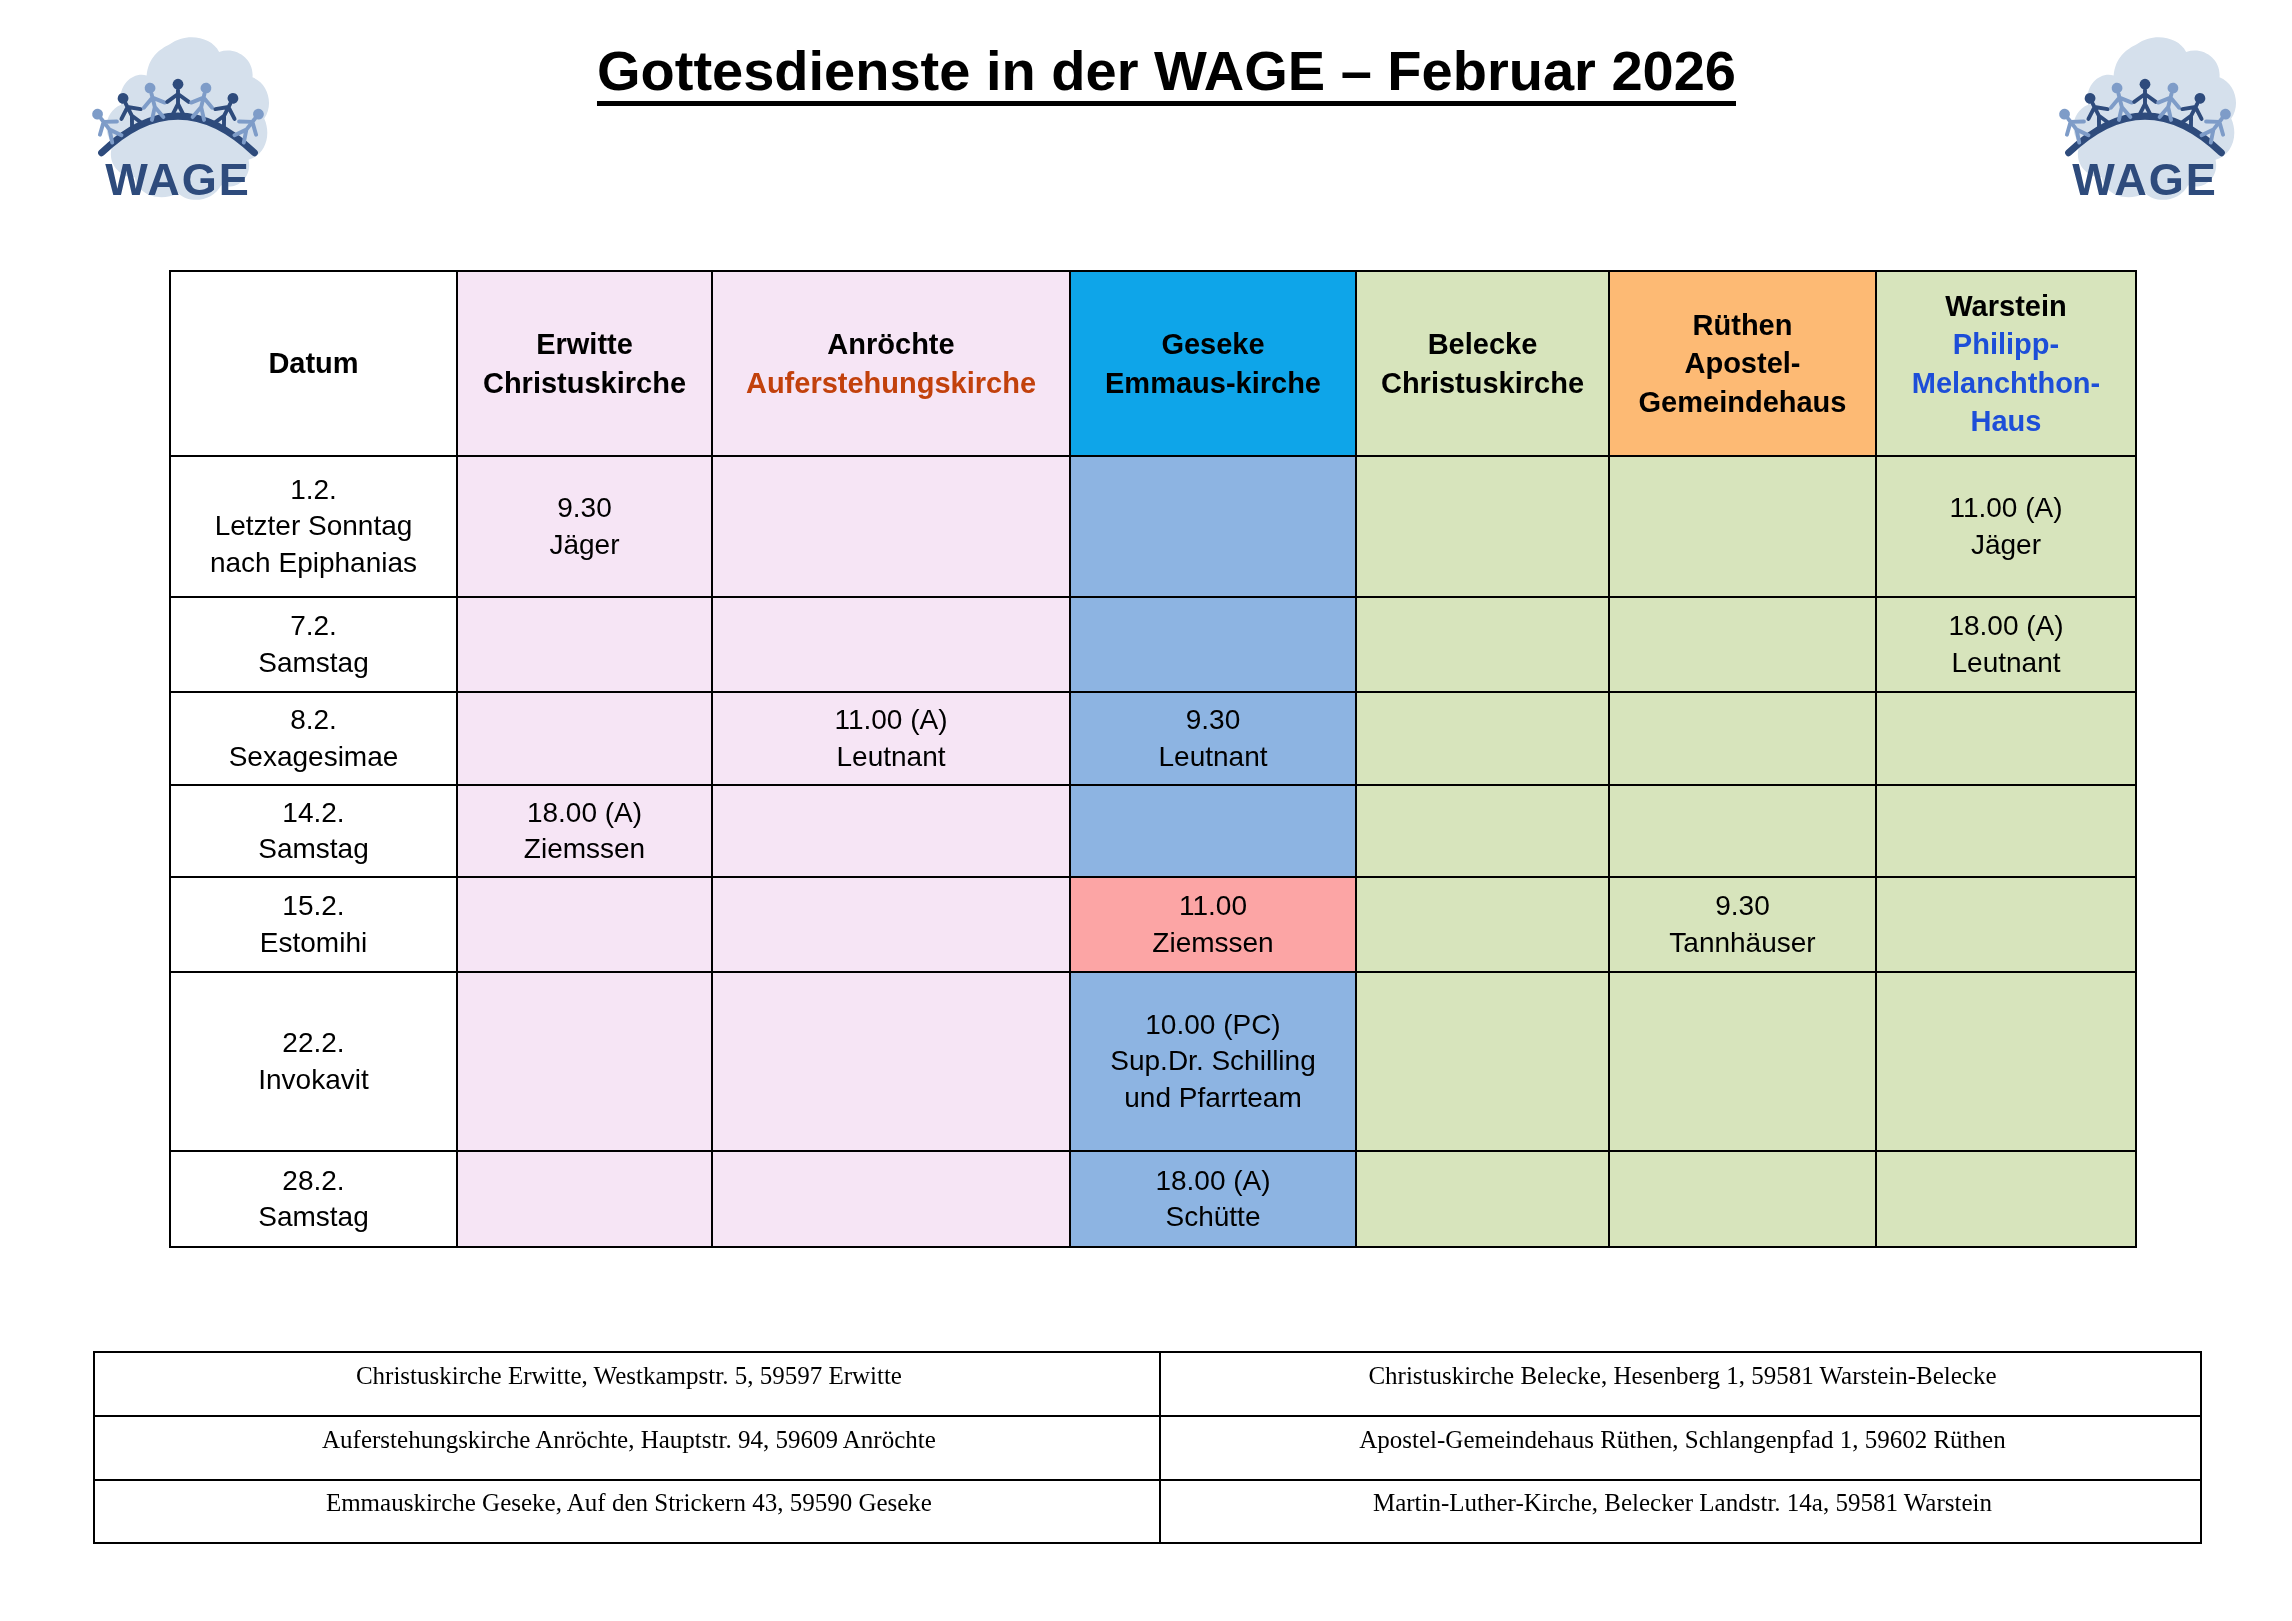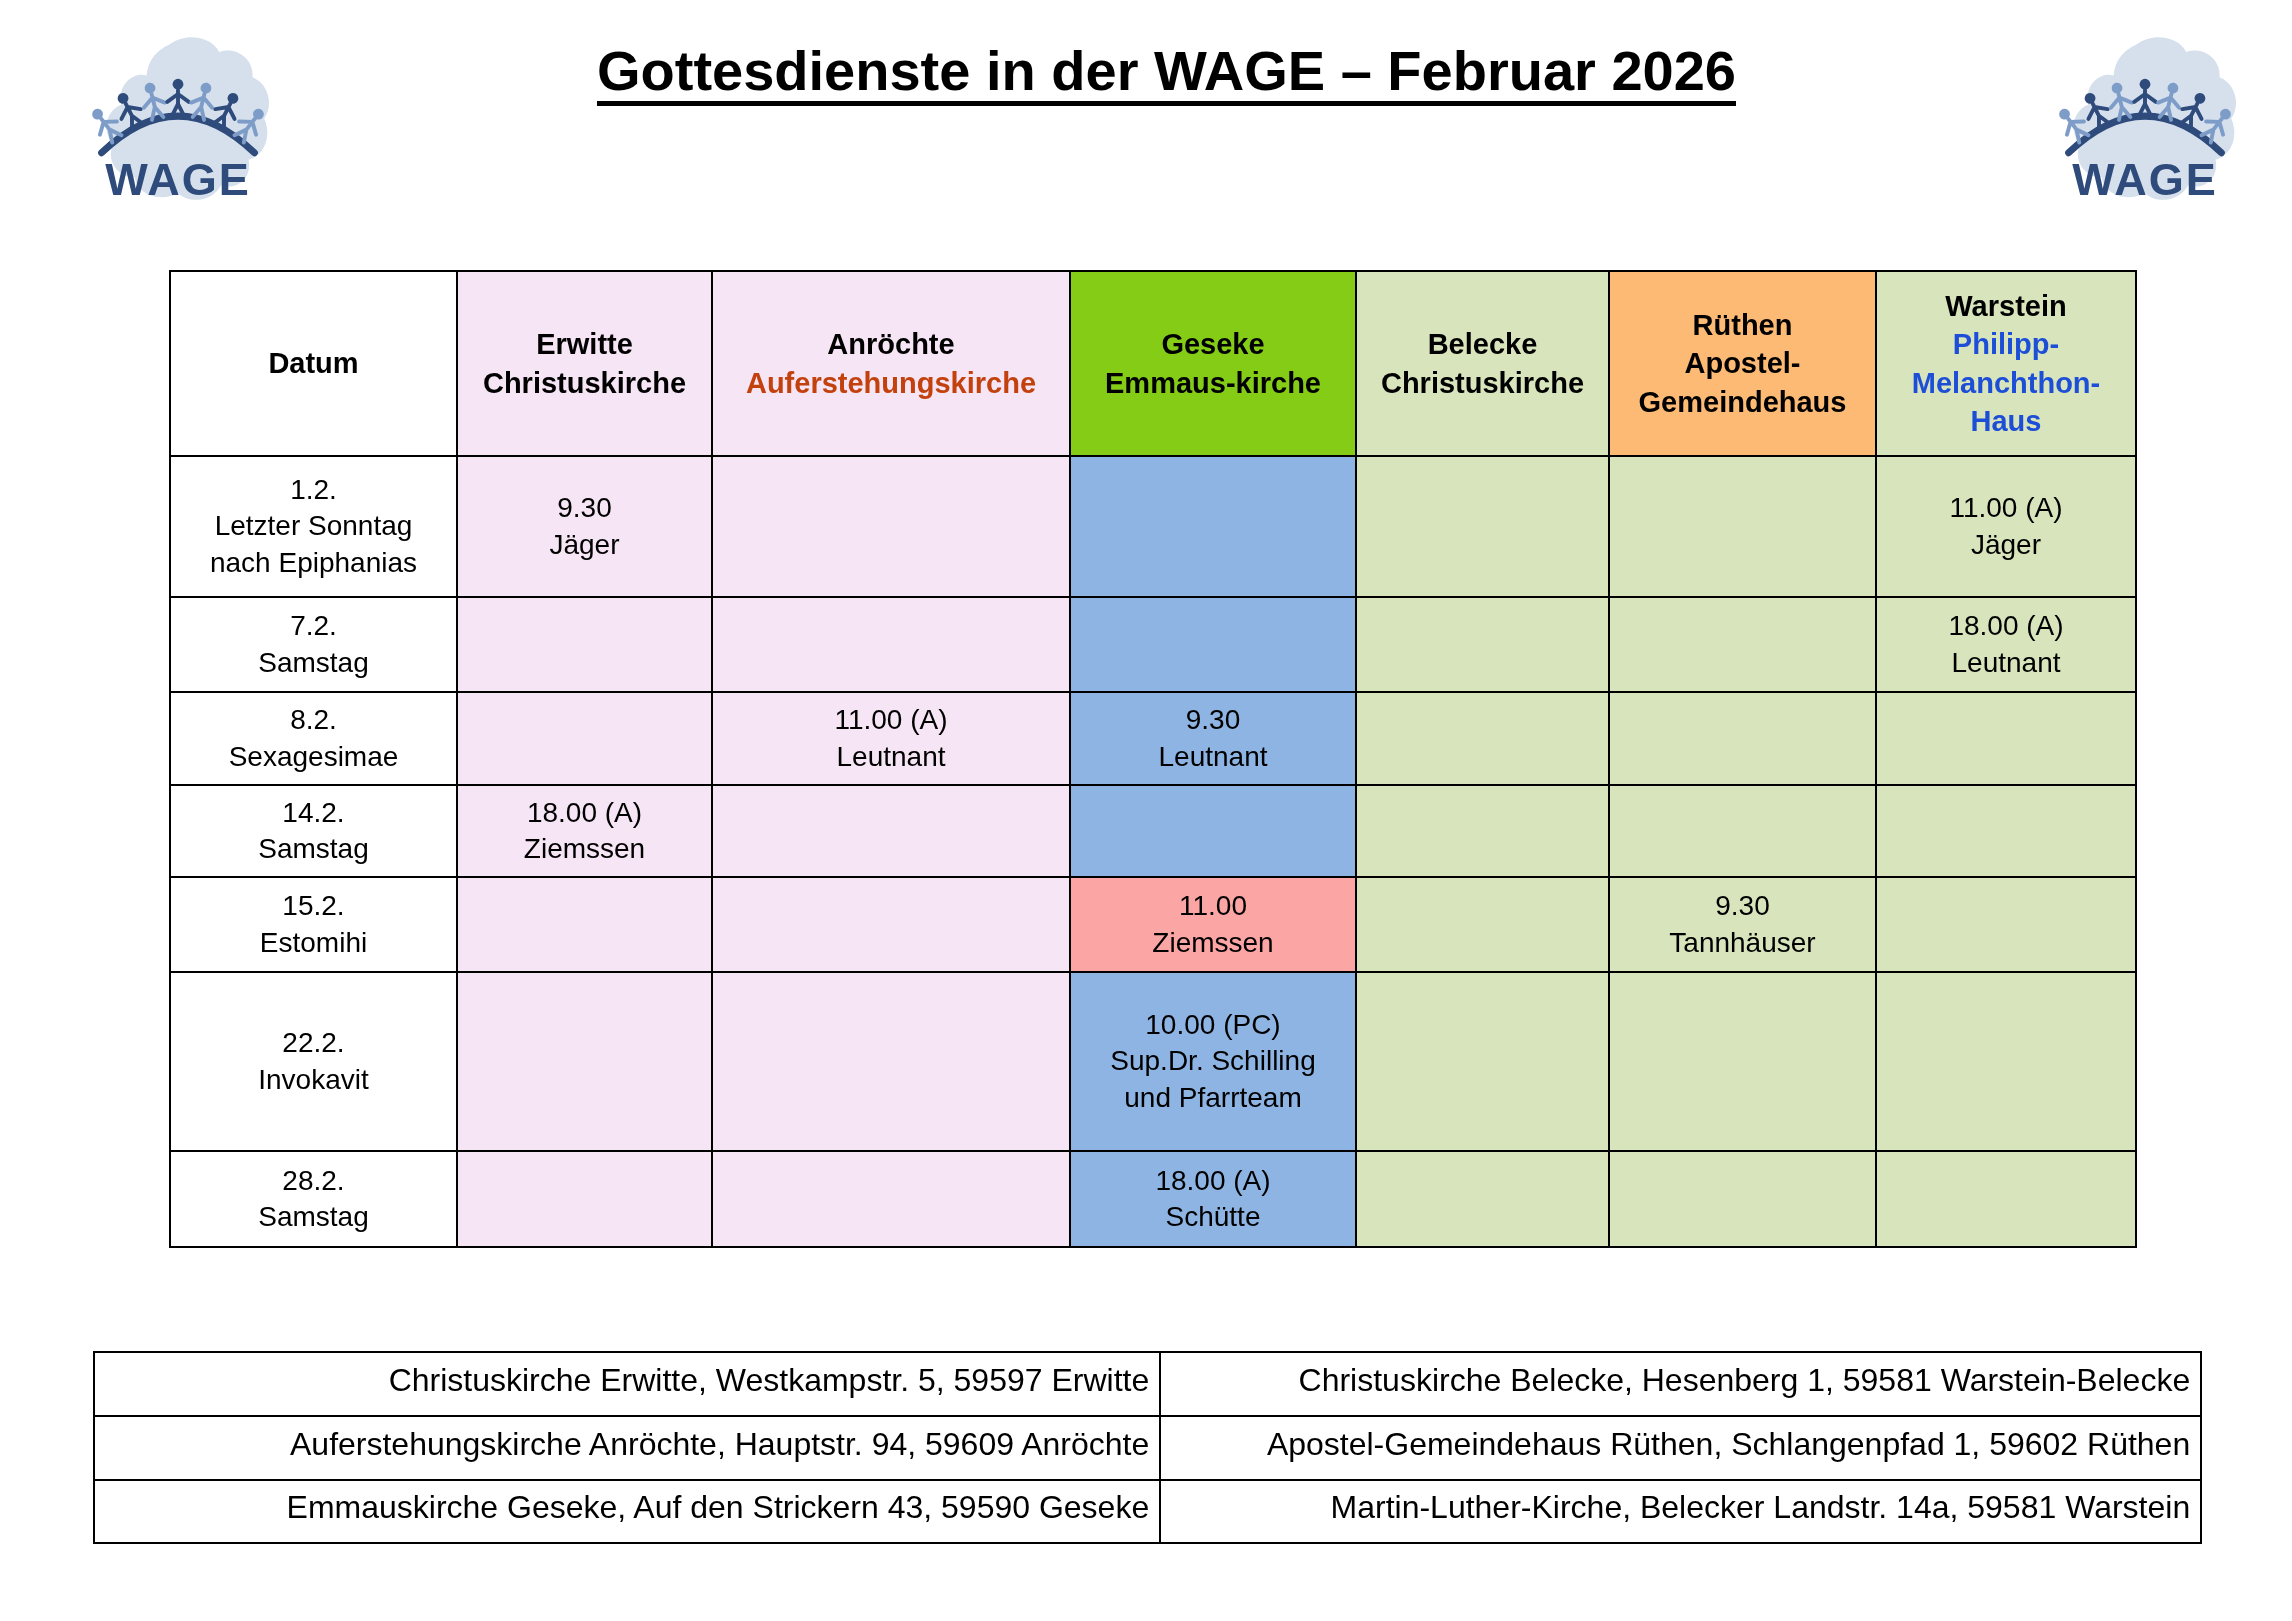--- a/index.html
+++ b/index.html
@@ -128,7 +128,7 @@
             <div class="hline">Anröchte</div>
             <div class="hline" style="color: #c2410c;">Auferstehungskirche</div>
           </th>
-          <th style="background: #84cc16;">
+          <th style="background: #0ea5e9;">
             <div class="hline">Geseke</div>
             <div class="hline" style="color: rgb(0, 0, 0);">Emmaus-kirche</div>
           </th>

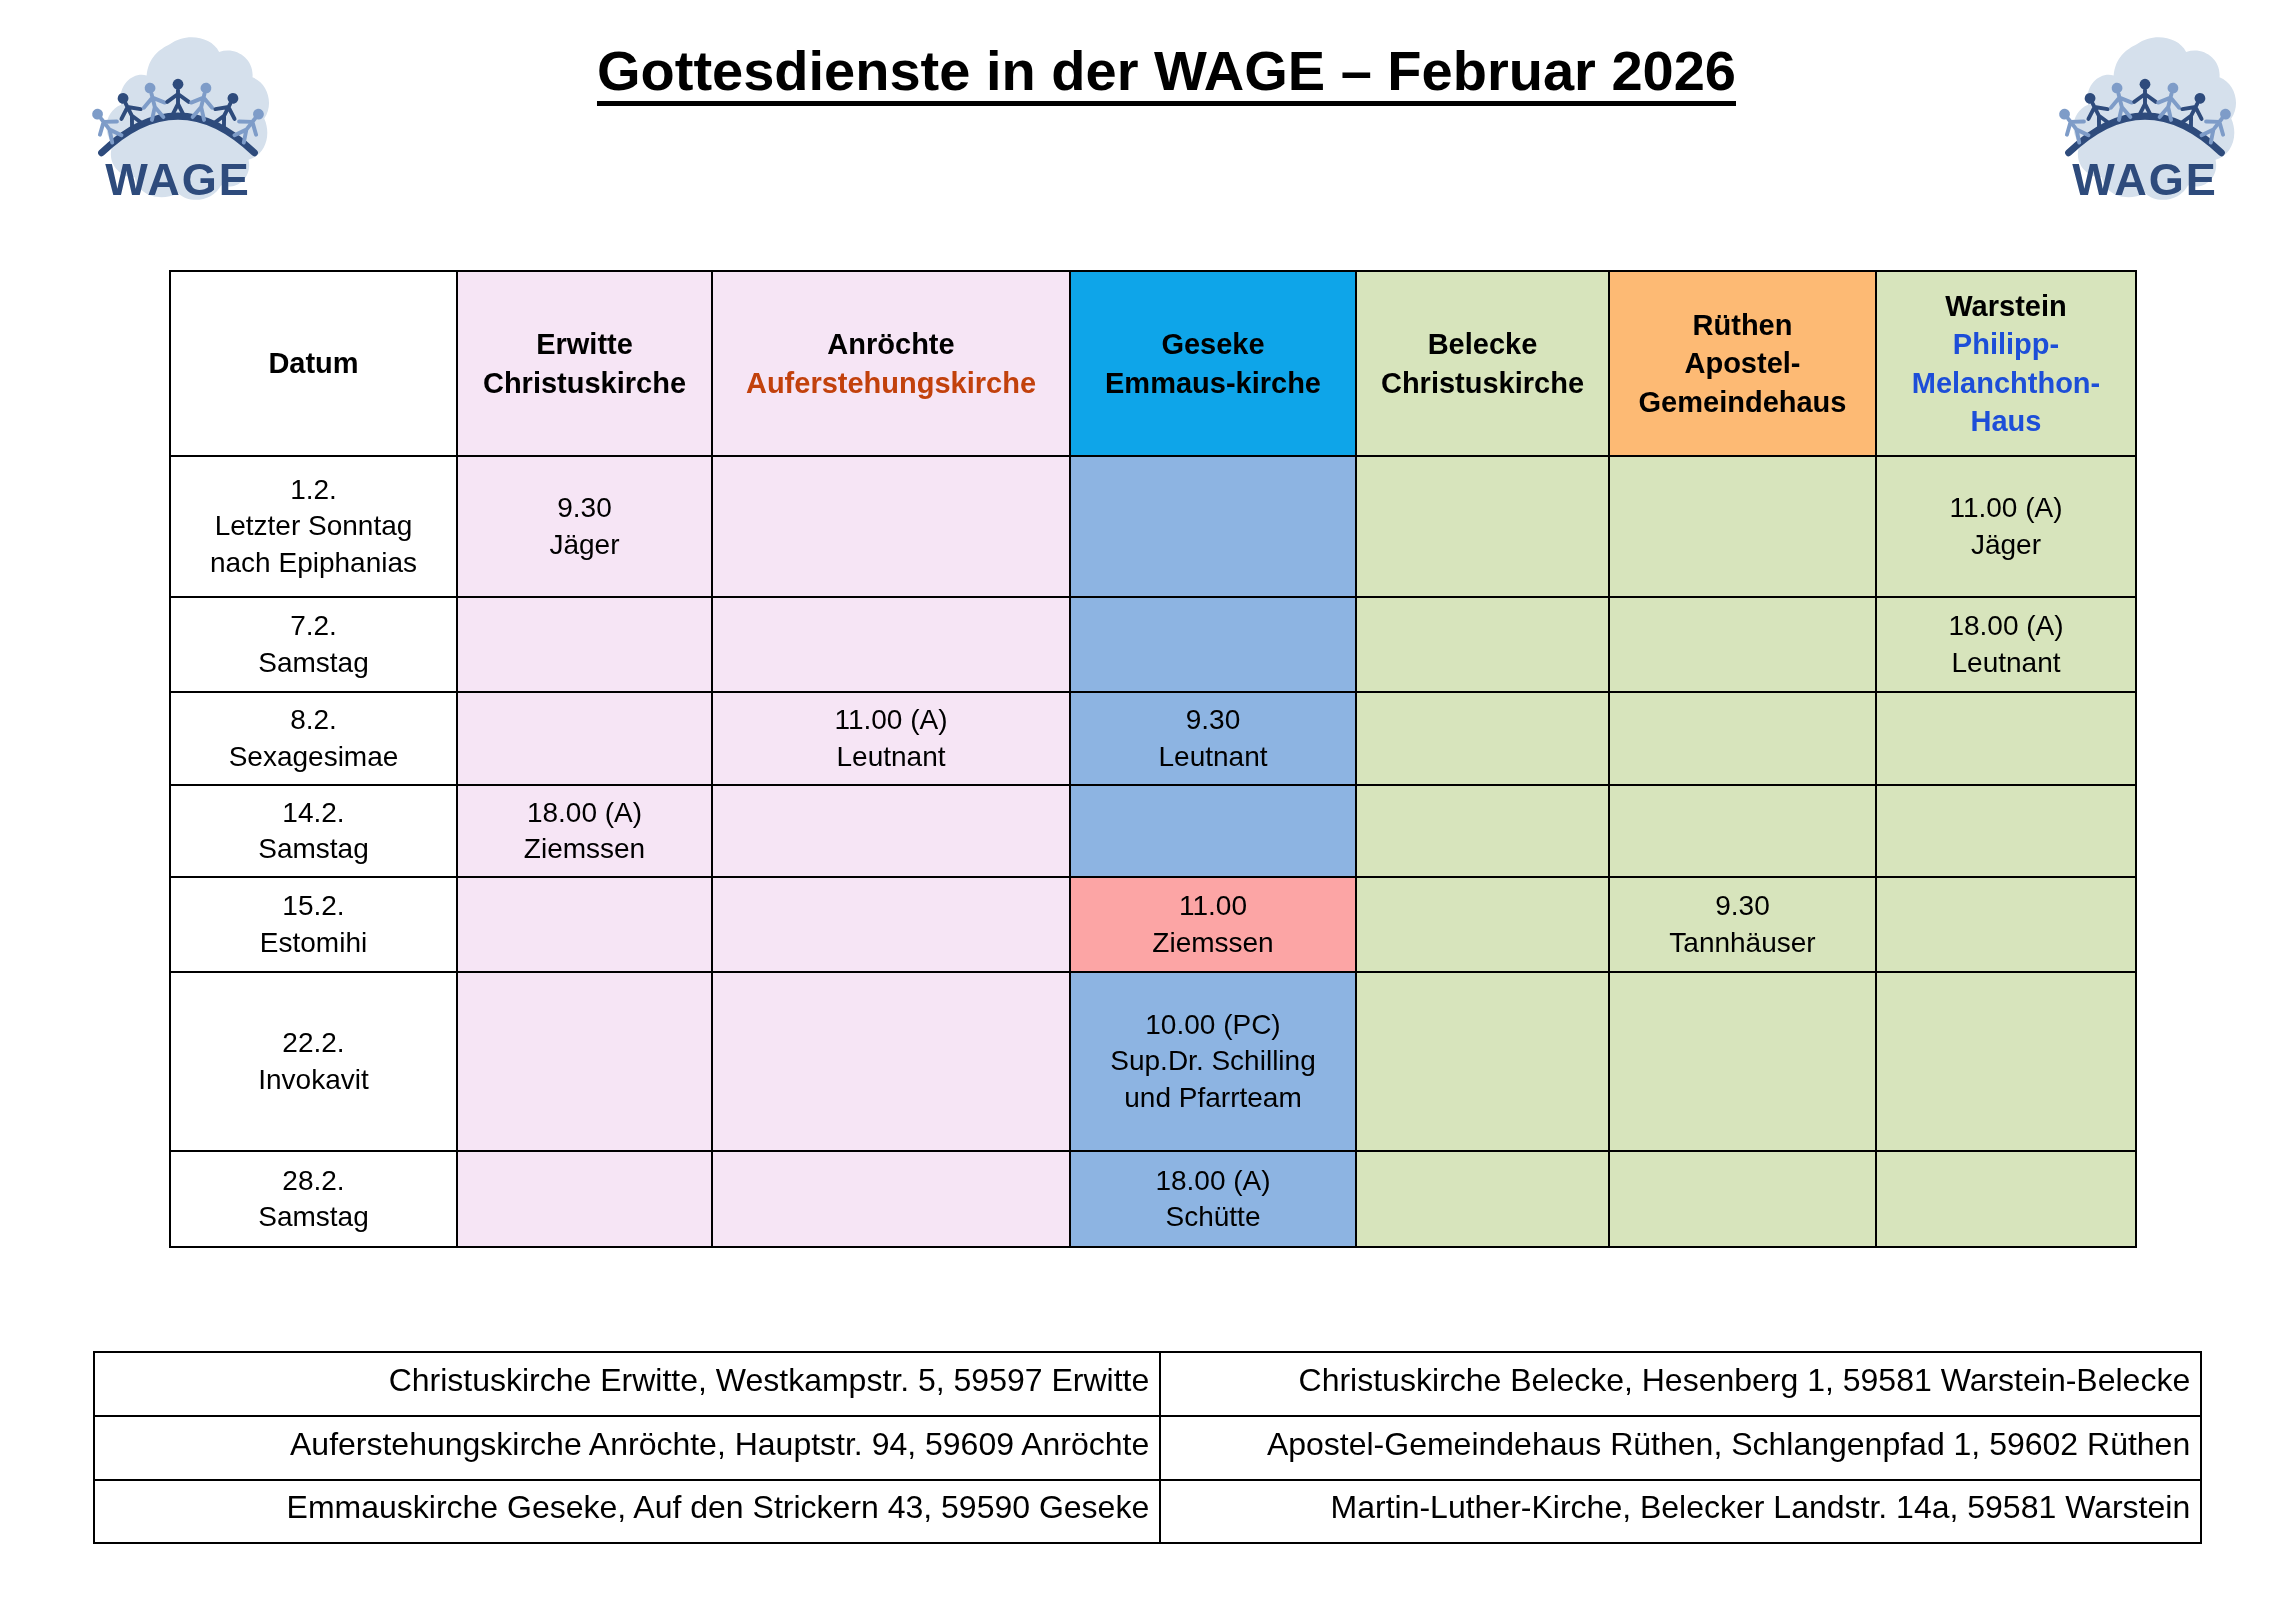--- a/index.html
+++ b/index.html
@@ -57,9 +57,10 @@
   .addresses td{
     border:2.9px solid #000;
     height:54px;
-    font-size:32px;line-height:1.2;
-    text-align:right;vertical-align:top;
+    font-size:25px;line-height:1.2;
+    text-align:center;vertical-align:top;
     padding:7.8px 9.8px 0 13.7px;
+    font-family:Liberation Serif, serif;
   }
 </style>
 </head>

